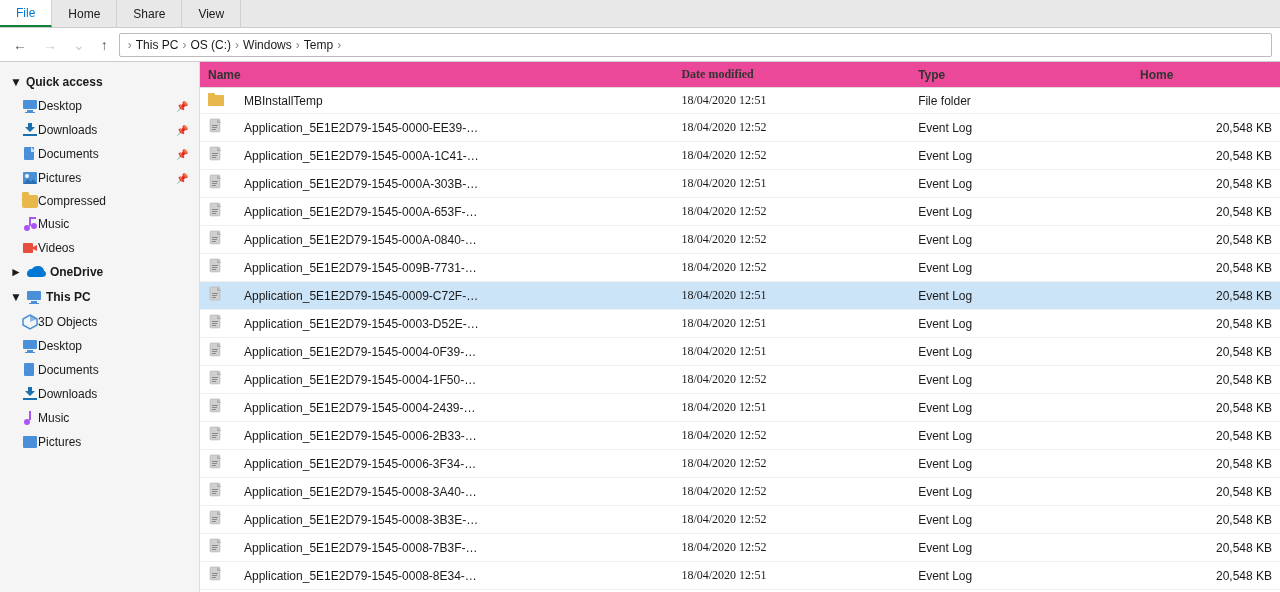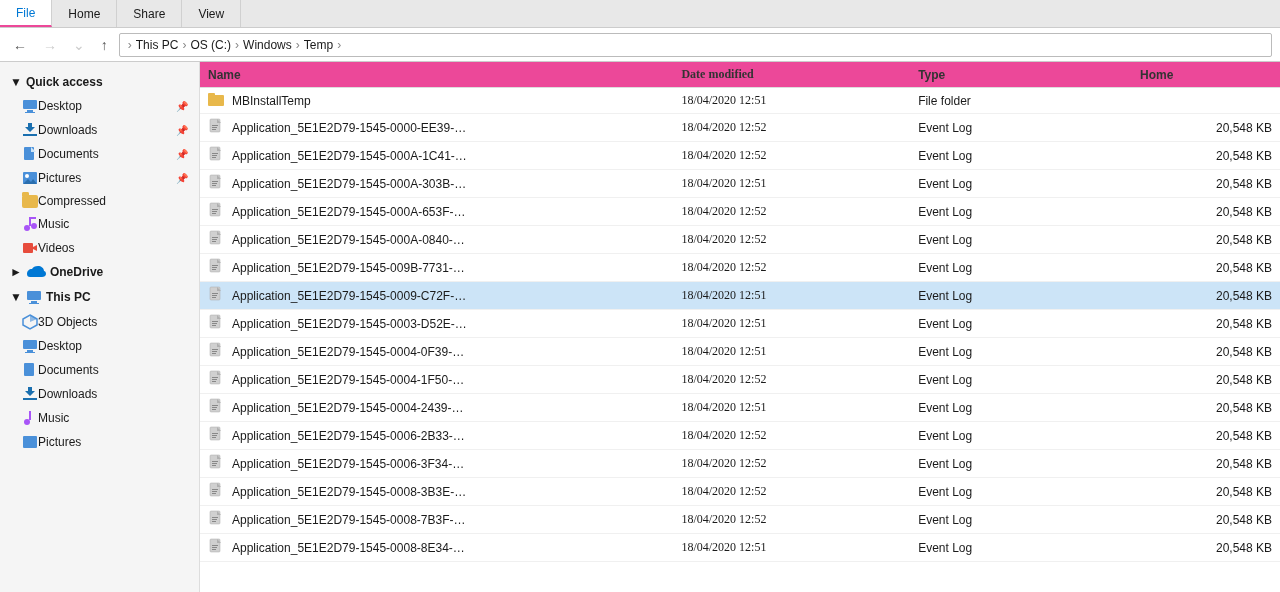--- a/index.html
+++ b/index.html
@@ -31,7 +31,7 @@
     }
     .ribbon-tab.active {
       background: #fff;
-      border-bottom: 2px solid #ec4899;
+      border-bottom: 2px solid #15803d;
       color: #0078d4;
     }
 

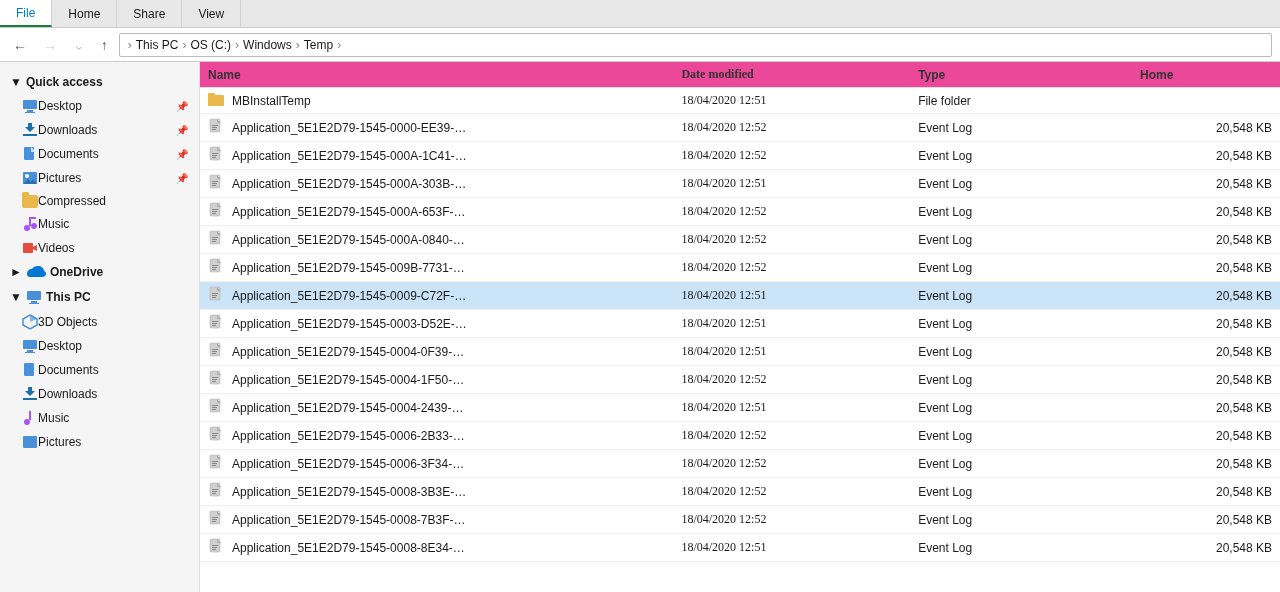--- a/index.html
+++ b/index.html
@@ -161,7 +161,7 @@
     .file-name-cell {
       display: flex;
       align-items: center;
-      gap: 8px;
+      gap: 20px;
     }
     .col-name { width: 320px; }
     .col-date { width: 160px; font-family: Liberation Serif, serif; }

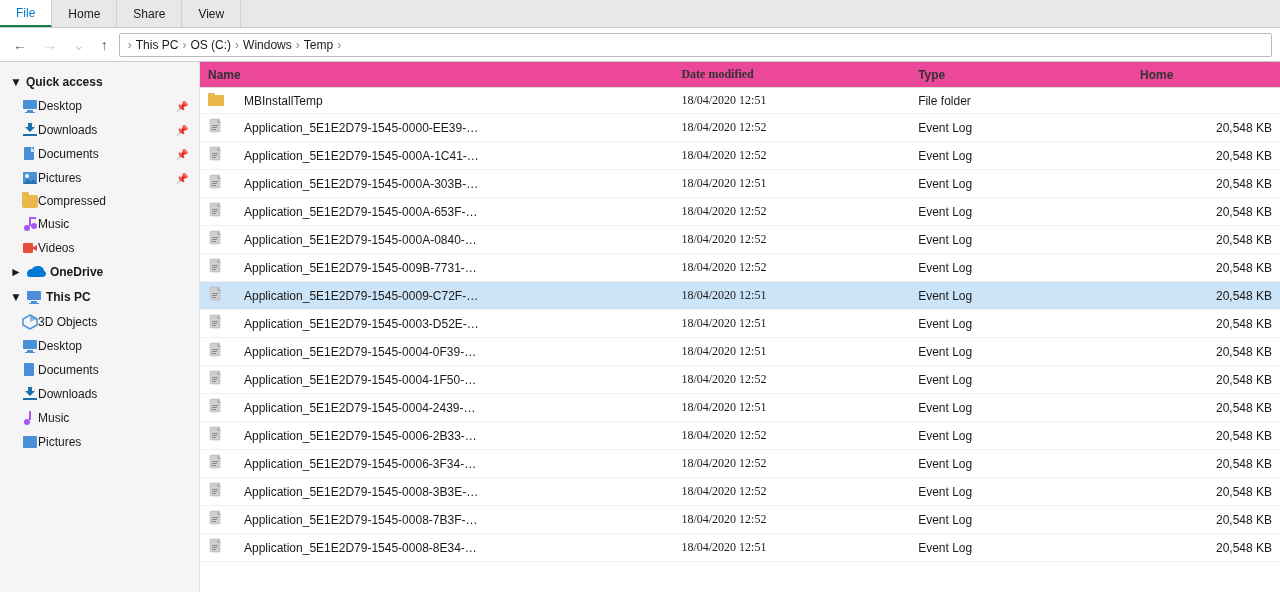--- a/index.html
+++ b/index.html
@@ -629,6 +629,23 @@
                     <rect x="4" y="9" width="5" height="1" fill="#888"></rect>
                     <rect x="4" y="11" width="4" height="1" fill="#888"></rect>
                   </svg></span>
+                <span>Application_5E1E2D79-1545-0008-3A40-…</span>
+              </div>
+            </td>
+            <td class="col-date">18/04/2020 12:52</td>
+            <td class="col-type">Event Log</td>
+            <td class="col-size">20,548 KB</td>
+          </tr>
+          <tr>
+            <td class="col-name">
+              <div class="file-name-cell">
+                <span><svg width="16" height="16" viewBox="0 0 16 16">
+                    <rect x="2" y="1" width="10" height="13" rx="1" fill="#d0d0d0" stroke="#aaa" stroke-width="0.5"></rect>
+                    <polygon points="9,1 13,5 9,5" fill="#b0b0b0"></polygon>
+                    <rect x="4" y="7" width="6" height="1" fill="#888"></rect>
+                    <rect x="4" y="9" width="5" height="1" fill="#888"></rect>
+                    <rect x="4" y="11" width="4" height="1" fill="#888"></rect>
+                  </svg></span>
                 <span>Application_5E1E2D79-1545-0008-3B3E-…</span>
               </div>
             </td>

